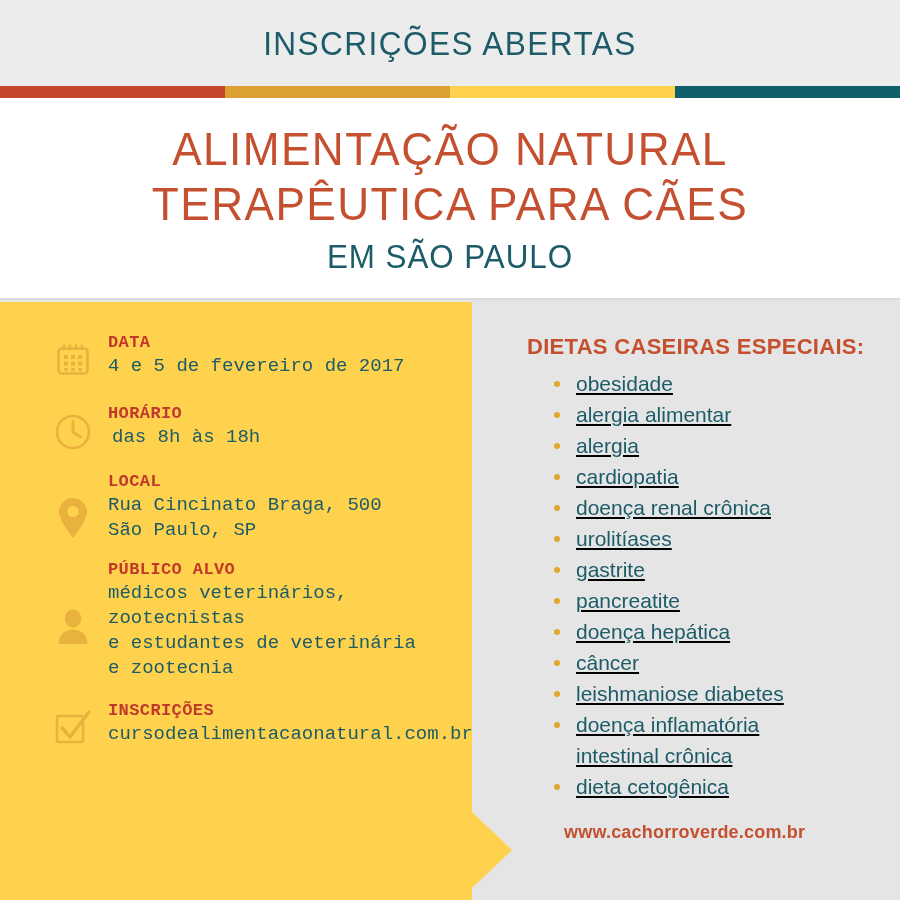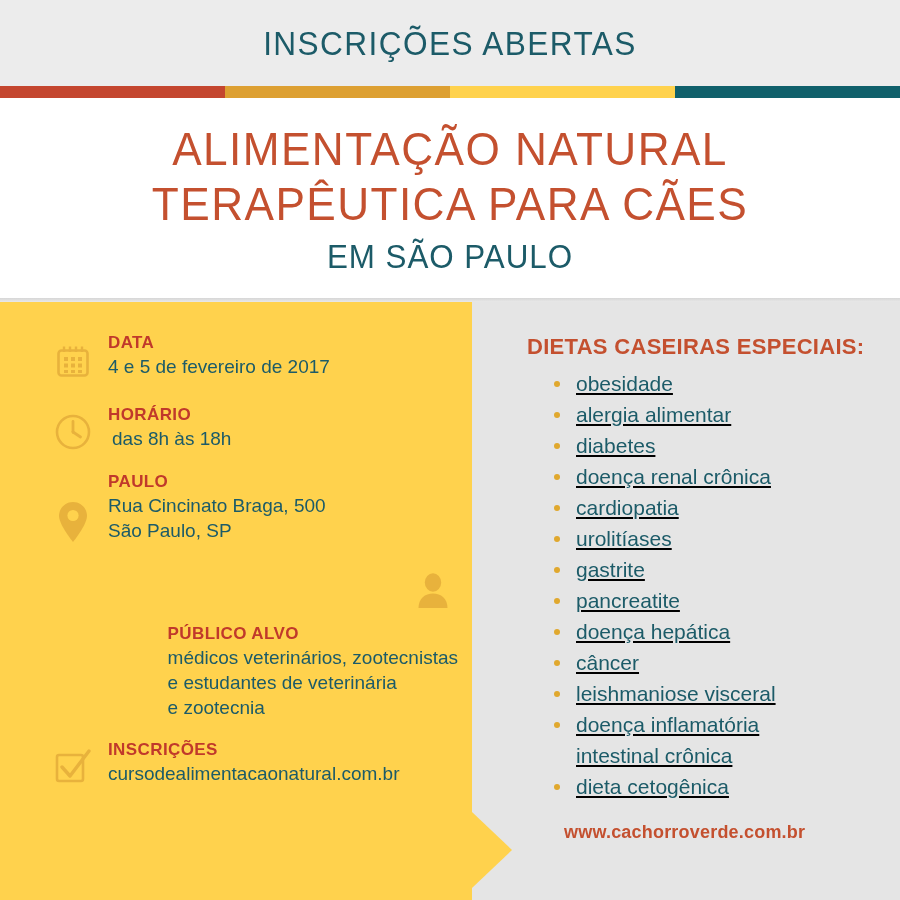--- a/index.html
+++ b/index.html
@@ -100,8 +100,9 @@
   .info-row{
     position:relative;
     display:flex;
-    align-items:flex-end;
+    align-items:center;
     margin-bottom:18px;
+    font-family:Liberation Mono, monospace;
   }
   .info-icon{
     width:50px;flex:0 0 50px;

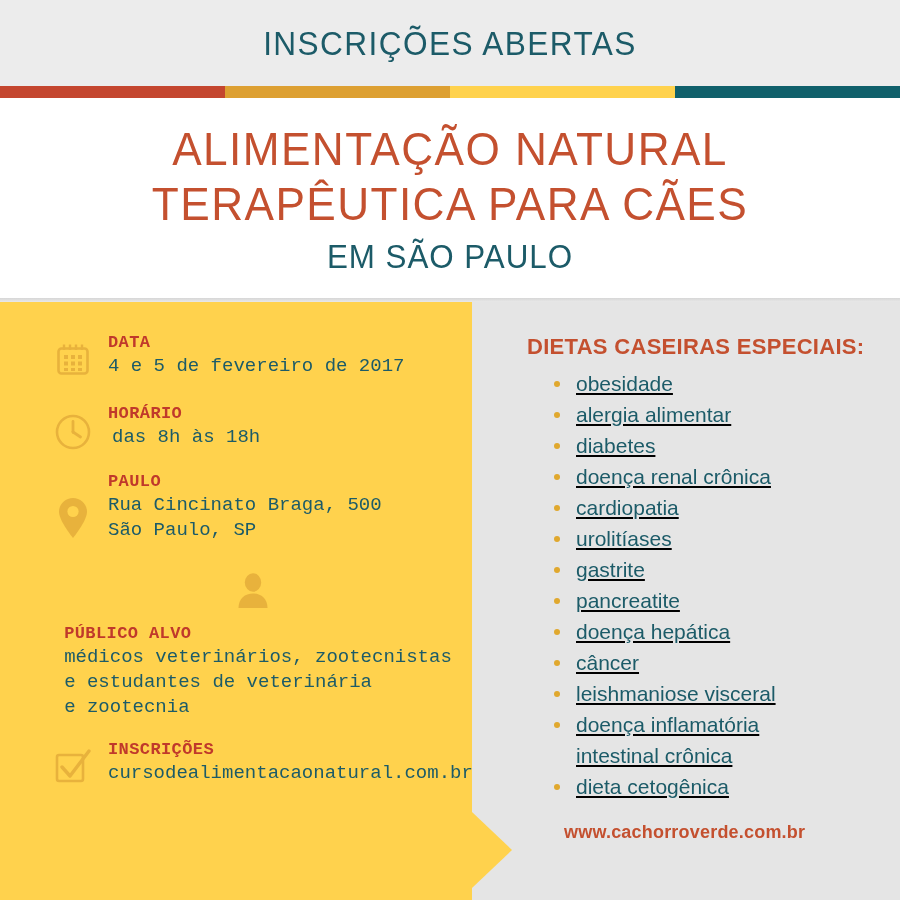--- a/index.html
+++ b/index.html
@@ -288,7 +288,7 @@
     <ul class="diet-list">
         <li class="diet-item">obesidade</li>
         <li class="diet-item">alergia alimentar</li>
-        <li class="diet-item">diabetes</li>
+        <li class="diet-item">alergia</li>
         <li class="diet-item">doença renal crônica</li>
         <li class="diet-item">cardiopatia</li>
         <li class="diet-item">urolitíases</li>

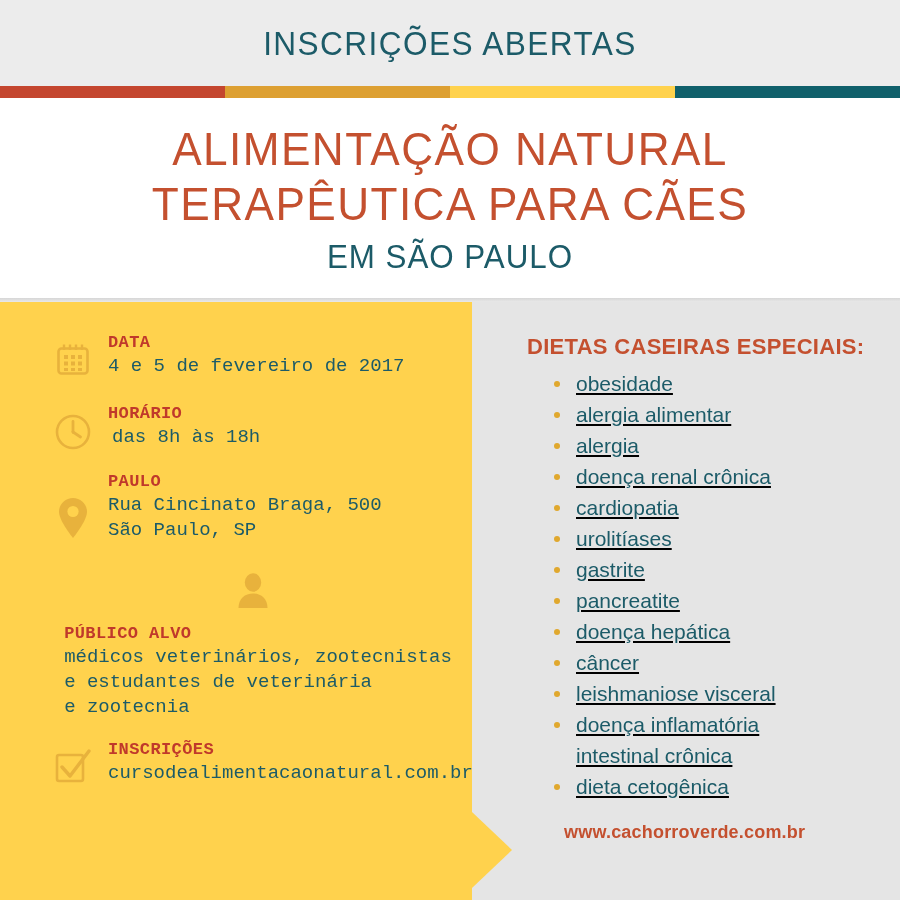--- a/index.html
+++ b/index.html
@@ -245,7 +245,7 @@
           </svg>
         </div>
         <div class="info-body">
-          <div class="info-label">PAULO</div>
+          <div class="info-label">LOCAL</div>
           <div class="info-value">Rua Cincinato Braga, 500
 São Paulo, SP</div>
         </div>

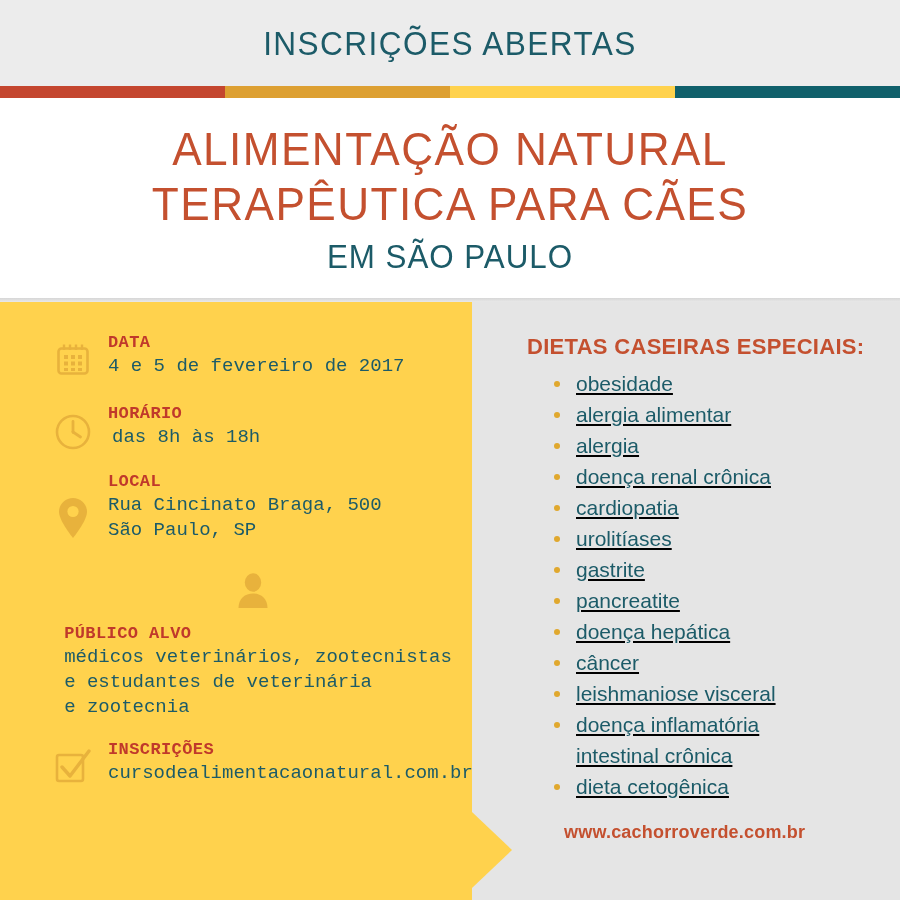--- a/index.html
+++ b/index.html
@@ -289,8 +289,8 @@
         <li class="diet-item">obesidade</li>
         <li class="diet-item">alergia alimentar</li>
         <li class="diet-item">alergia</li>
+        <li class="diet-item">cardiopatia</li>
         <li class="diet-item">doença renal crônica</li>
-        <li class="diet-item">cardiopatia</li>
         <li class="diet-item">urolitíases</li>
         <li class="diet-item">gastrite</li>
         <li class="diet-item">pancreatite</li>

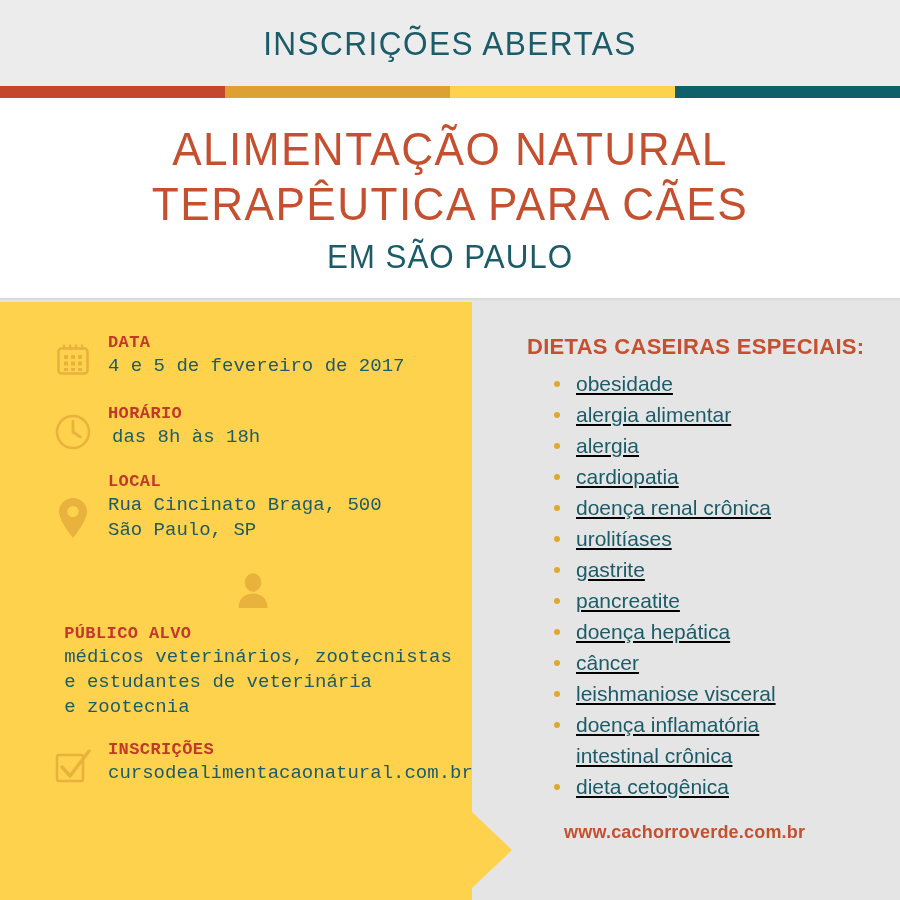--- a/index.html
+++ b/index.html
@@ -132,7 +132,7 @@
   .row-data{margin-bottom:22px;}
   .row-horario{margin-bottom:20px;}
   .row-local{margin-bottom:16px;}
-  .row-publico{flex-direction:column;}
+  .row-publico{}
 
   
   .diet-heading{

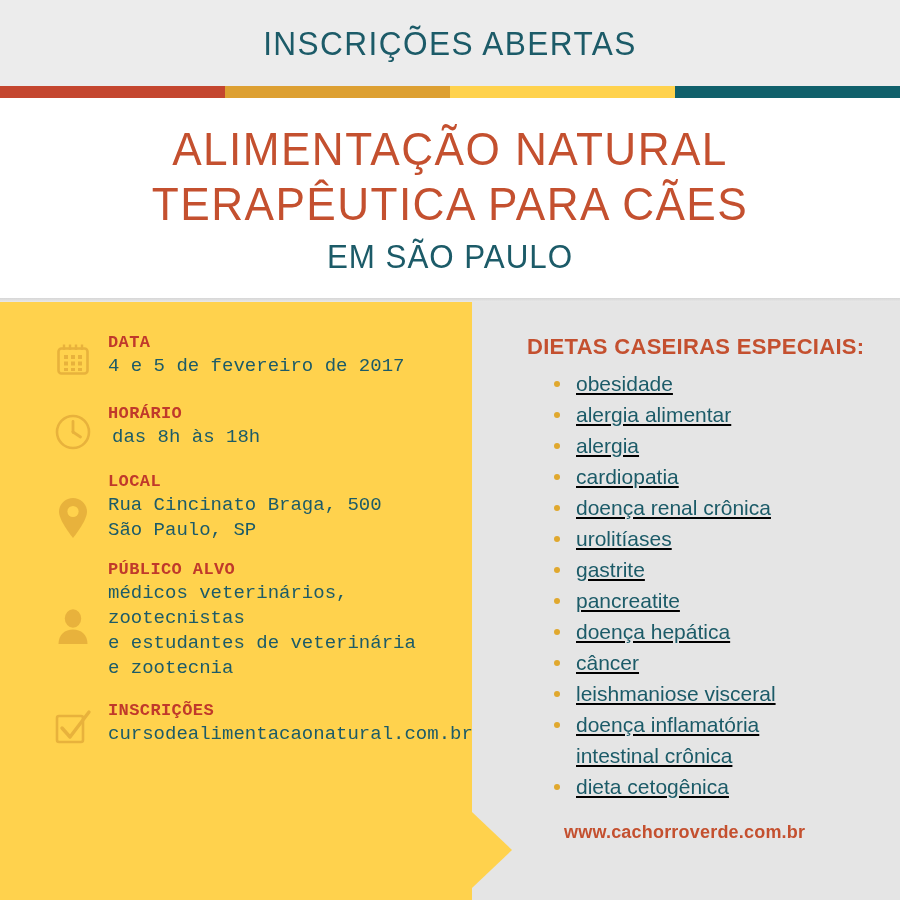--- a/index.html
+++ b/index.html
@@ -296,7 +296,7 @@
         <li class="diet-item">pancreatite</li>
         <li class="diet-item">doença hepática</li>
         <li class="diet-item">câncer</li>
-        <li class="diet-item">leishmaniose visceral</li>
+        <li class="diet-item">leishmaniose diabetes</li>
         <li class="diet-item">doença inflamatória
 intestinal crônica</li>
         <li class="diet-item">dieta cetogênica</li>

